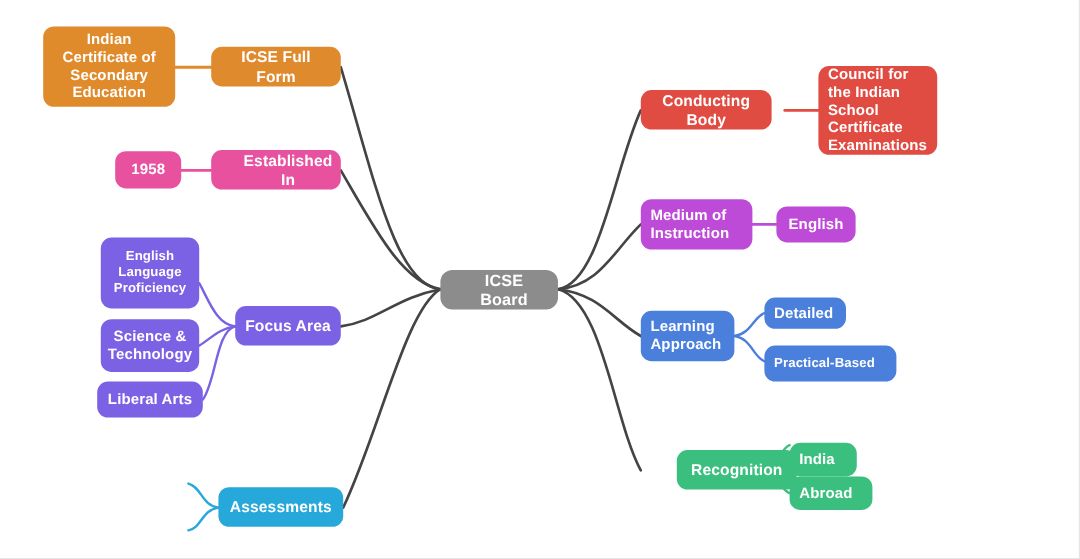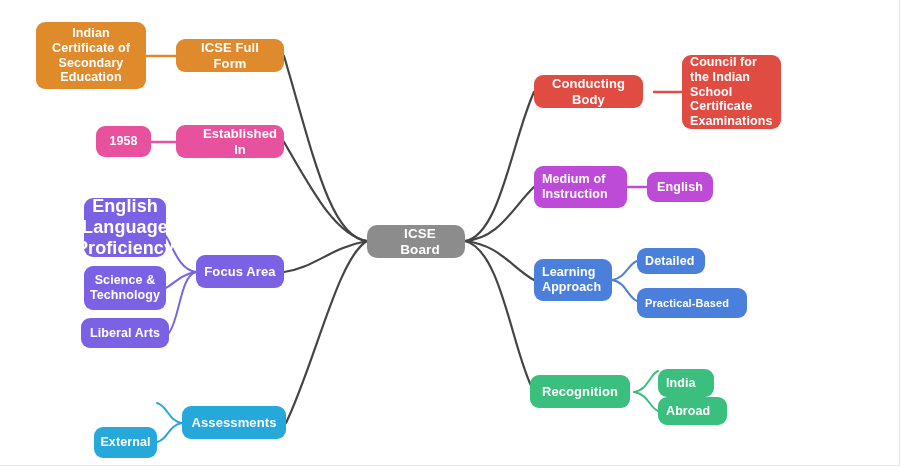--- a/index.html
+++ b/index.html
@@ -101,7 +101,7 @@
   <div class="node leaf" style="left: 96px; top: 126px; width: 55px; height: 31px; background: rgb(232, 81, 158); font-size: 12.5px;">1958</div>
 
   <div class="node branch" style="left: 196px; top: 255px; width: 88px; height: 33px; background: rgb(123, 97, 227); font-size: 13px;">Focus Area</div>
-  <div class="node leaf" style="left: 84px; top: 198px; width: 82px; height: 59px; background: rgb(123, 97, 227); font-size: 18px;">English Language Proficiency</div>
+  <div class="node leaf" style="left: 84px; top: 198px; width: 82px; height: 59px; background: rgb(123, 97, 227); font-size: 11px;">English Language Proficiency</div>
   <div class="node leaf" style="left: 84px; top: 266px; width: 82px; height: 44px; background: rgb(123, 97, 227); font-size: 12.5px;">Science &amp; Technology</div>
   <div class="node leaf" style="left: 81px; top: 318px; width: 88px; height: 30px; background: rgb(123, 97, 227); font-size: 12.5px;">Liberal Arts</div>
 

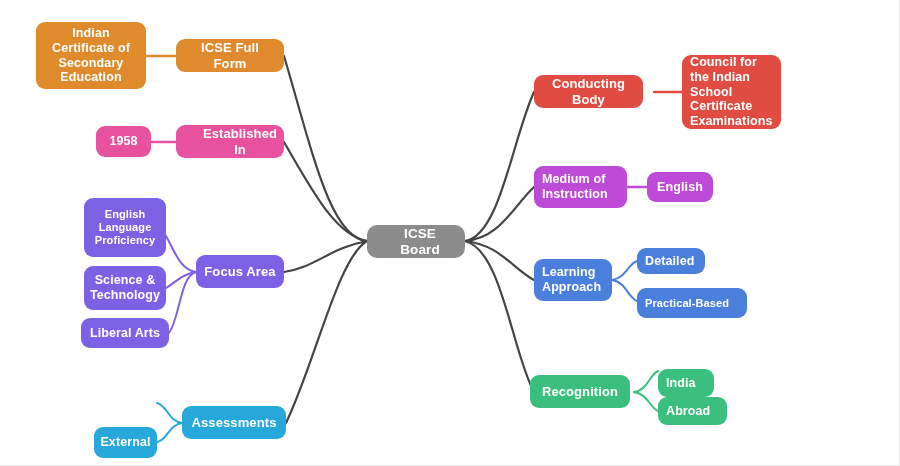--- a/index.html
+++ b/index.html
@@ -118,7 +118,7 @@
   <div class="node leaf left-align" style="left: 637px; top: 248px; width: 68px; height: 26px; background: rgb(74, 127, 219); font-size: 12.5px;">Detailed</div>
   <div class="node leaf left-align" style="left: 637px; top: 288px; width: 110px; height: 30px; background: rgb(74, 127, 219); font-size: 11px;">Practical-Based</div>
 
-  <div class="node branch" style="left: 530px; top: 375px; width: 100px; height: 33px; background: rgb(59, 191, 126); font-size: 13px;">Recognition</div>
+  <div class="node branch" style="left: 564px; top: 375px; width: 100px; height: 33px; background: rgb(59, 191, 126); font-size: 13px;">Recognition</div>
   <div class="node leaf left-align" style="left: 658px; top: 357px; width: 56px; height: 28px; background: rgb(59, 191, 126); font-size: 12.5px; margin-top: 12px;">India</div>
   <div class="node leaf left-align" style="left: 658px; top: 397px; width: 69px; height: 28px; background: rgb(59, 191, 126); font-size: 12.5px;">Abroad</div>
 

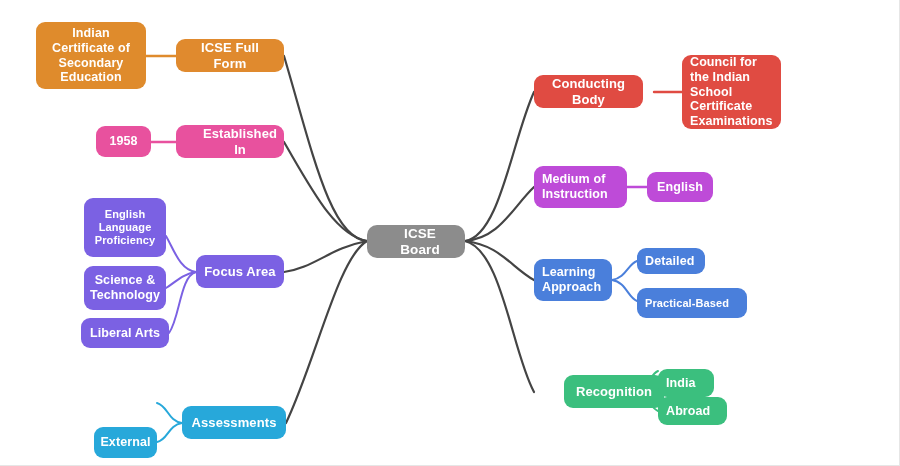--- a/index.html
+++ b/index.html
@@ -106,7 +106,6 @@
   <div class="node leaf" style="left: 81px; top: 318px; width: 88px; height: 30px; background: rgb(123, 97, 227); font-size: 12.5px;">Liberal Arts</div>
 
   <div class="node branch" style="left: 182px; top: 406px; width: 104px; height: 33px; background: rgb(39, 168, 218); font-size: 13px;">Assessments</div>
-  <div class="node leaf" style="left: 94px; top: 427px; width: 63px; height: 31px; background: rgb(39, 168, 218); font-size: 12.5px;">External</div>
 
   <div class="node branch" style="left: 534px; top: 75px; width: 109px; height: 33px; background: rgb(224, 75, 66); font-size: 13px;">Conducting Body</div>
   <div class="node leaf left-align" style="left: 682px; top: 55px; width: 99px; height: 74px; background: rgb(224, 75, 66); font-size: 12.5px;">Council for the Indian School Certificate Examinations</div>

